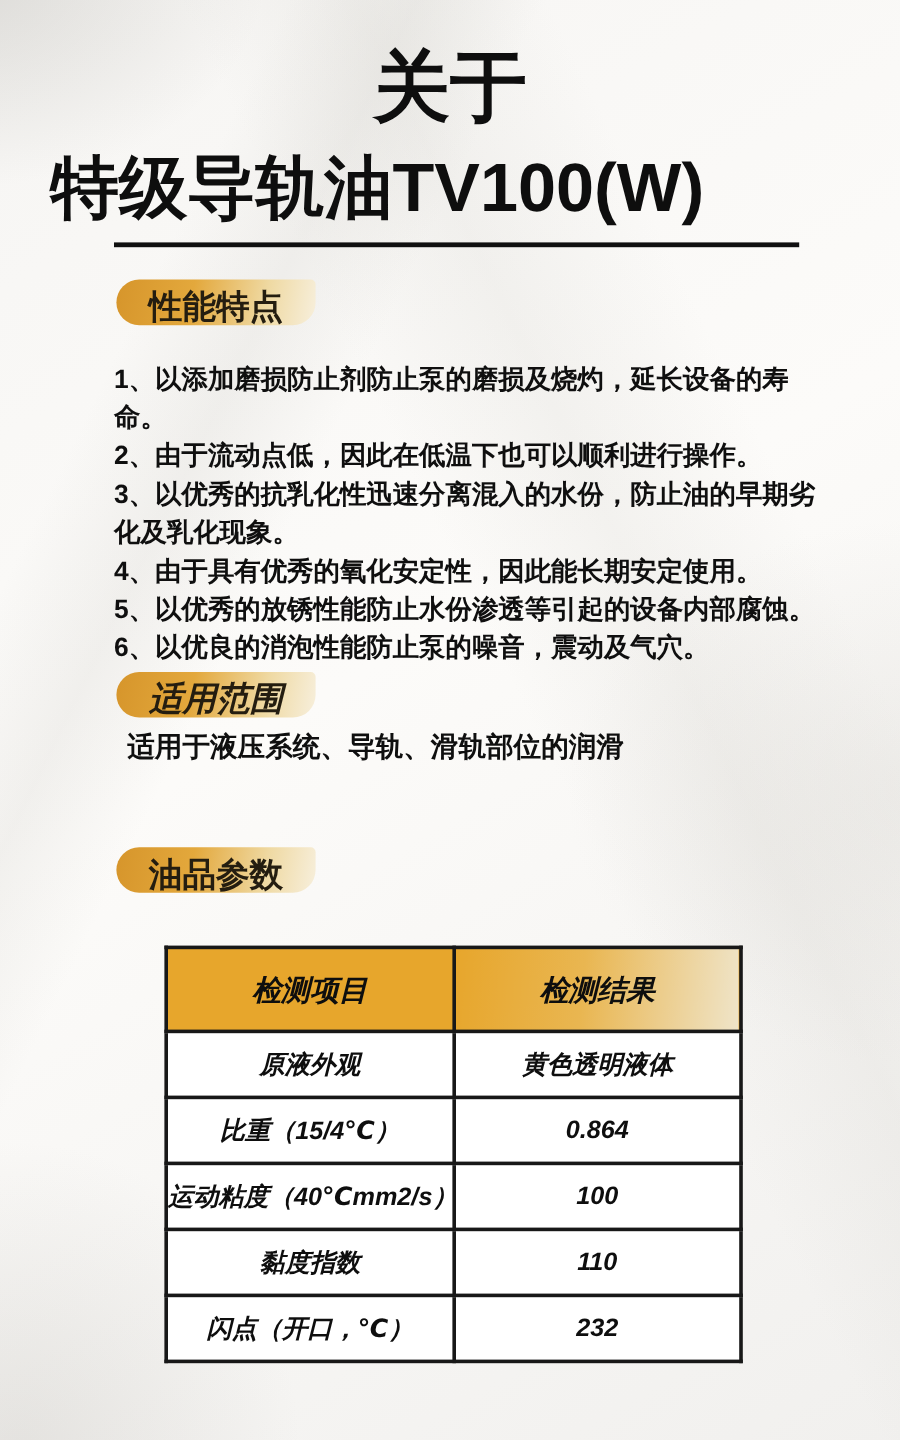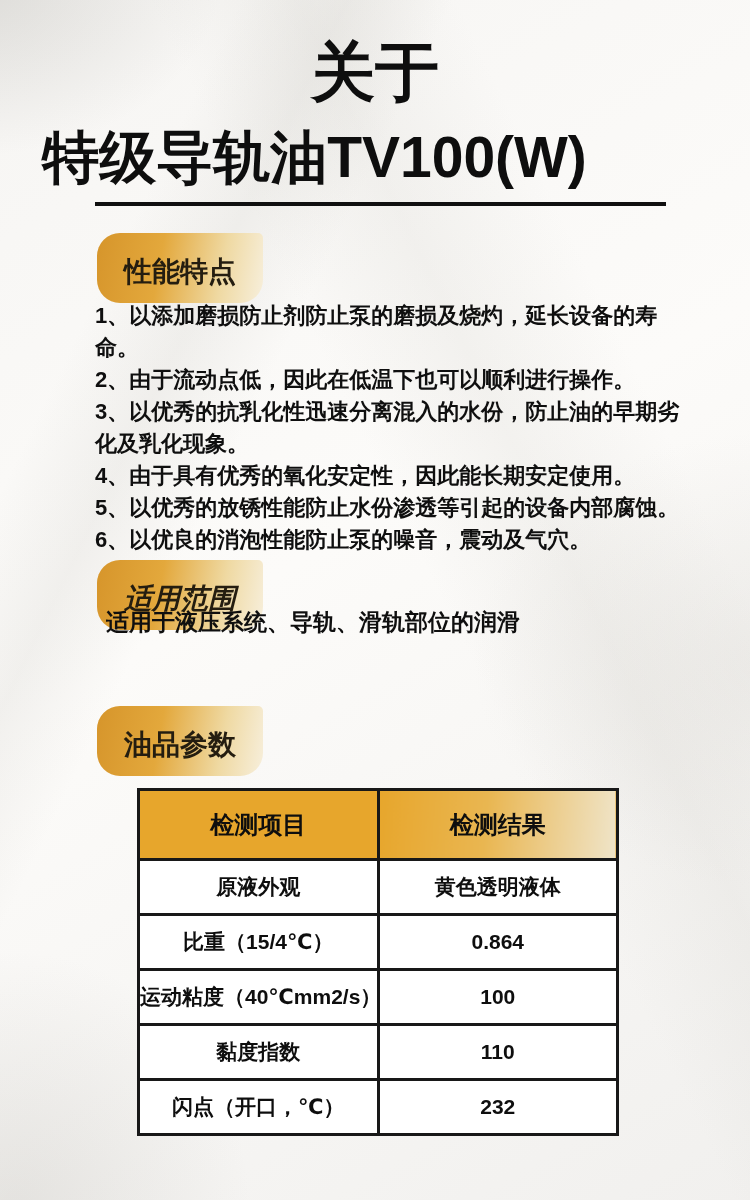--- a/index.html
+++ b/index.html
@@ -31,7 +31,7 @@
   }
   .badge{
     position:absolute;left:97px;height:38px;line-height:46px;
-    padding:16px 27px;font-size:28px;font-weight:800;color:#241d10;
+    padding:0 27px;font-size:28px;font-weight:800;color:#241d10;
     background:linear-gradient(100deg,#D6952B 0%,#E3A83C 38%,#EFD9A2 74%,#F7EFDC 100%);
     border-radius:23px 5px 23px 23px;white-space:nowrap;
   }

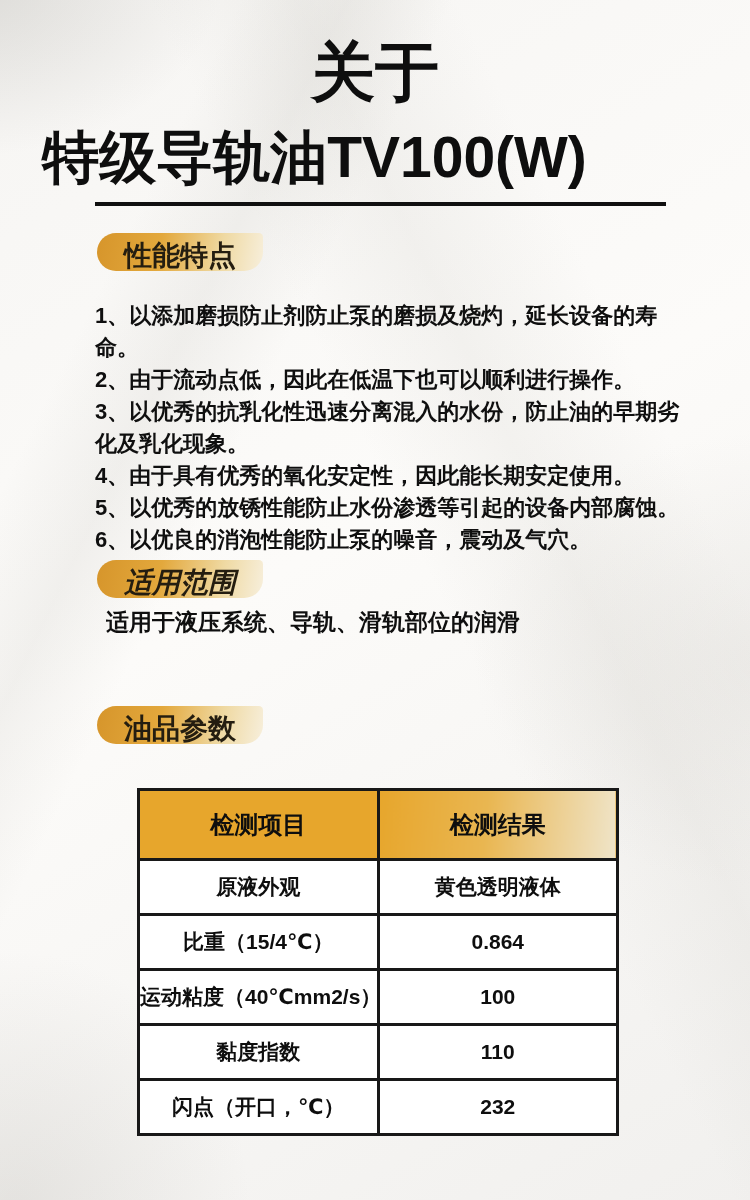--- a/index.html
+++ b/index.html
@@ -48,7 +48,7 @@
   }
   table.params{
     position:absolute;left:137px;top:788px;width:482px;
-    border-collapse:collapse;table-layout:fixed;
+    border-collapse:collapse;table-layout:fixed;font-style:italic;
   }
   table.params th, table.params td{
     border:3px solid #181818;text-align:center;vertical-align:middle;

